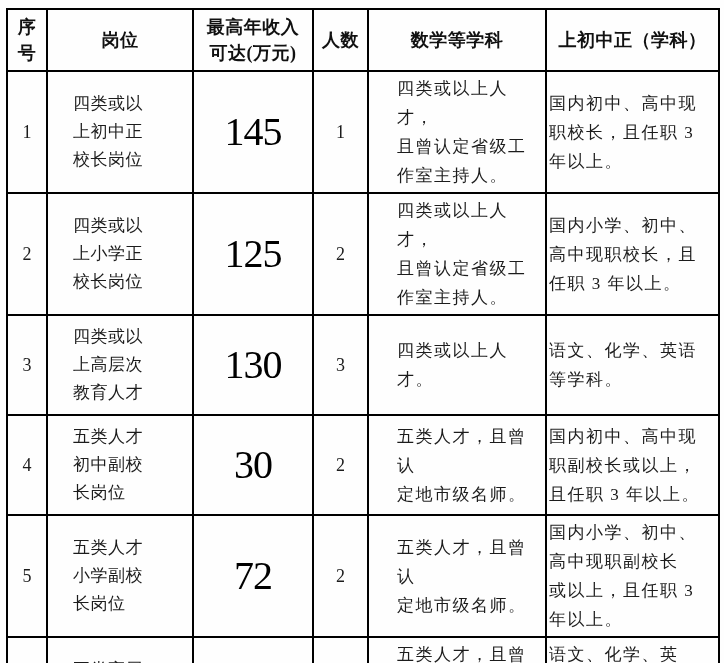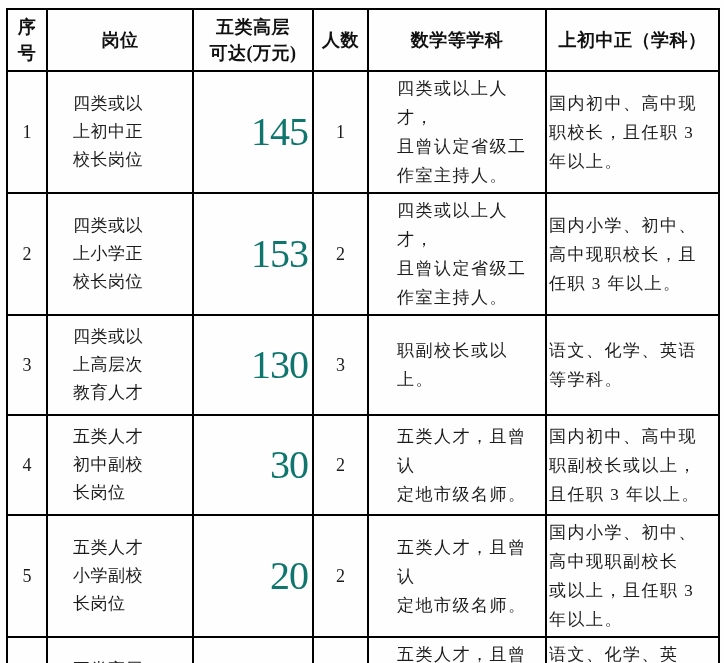--- a/index.html
+++ b/index.html
@@ -106,7 +106,7 @@
       <tr class="r-head">
         <th>序号</th>
         <th>岗位</th>
-        <th>五类高层
+        <th>最高年收入
 可达(万元)</th>
         <th>人数</th>
         <th>数学等学科</th>

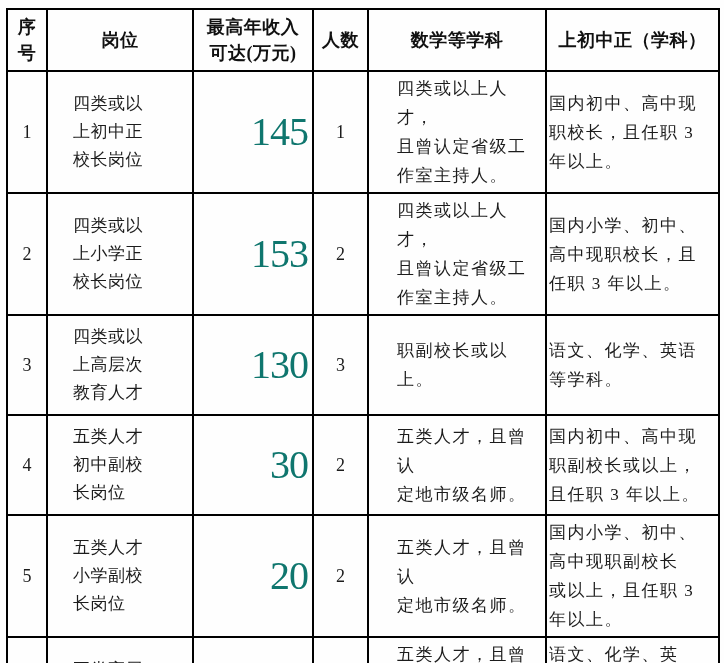--- a/index.html
+++ b/index.html
@@ -61,11 +61,11 @@
     line-height: 22px;
   }
   td.cell-salary {
-    text-align: right;
+    text-align: center;
     font-size: 40px;
     line-height: 42px;
     letter-spacing: -1px;
-    color: #0f766e;
+    color: #000000;
   }
   td.cell-position {
     text-align: left;

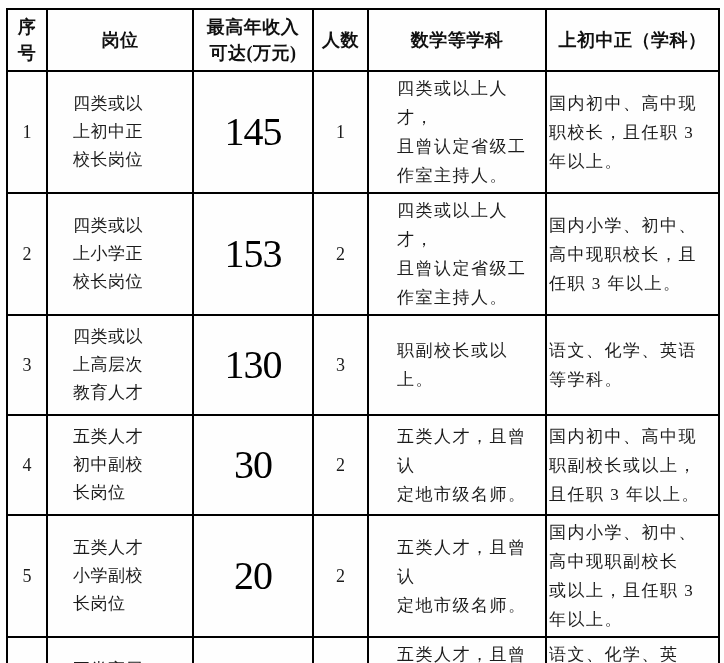--- a/index.html
+++ b/index.html
@@ -133,7 +133,7 @@
         <td class="cell-position">四类或以
 上小学正
 校长岗位</td>
-        <td class="cell-salary">153</td>
+        <td class="cell-salary">125</td>
         <td class="cell-count">2</td>
         <td class="cell-desc">四类或以上人才，
 且曾认定省级工

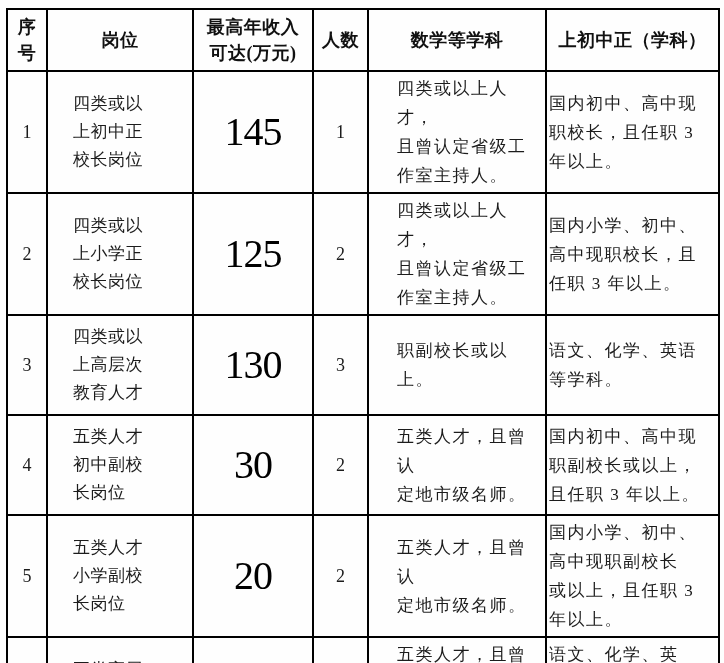--- a/index.html
+++ b/index.html
@@ -149,7 +149,7 @@
 教育人才</td>
         <td class="cell-salary">130</td>
         <td class="cell-count">3</td>
-        <td class="cell-desc">职副校长或以上。</td>
+        <td class="cell-desc">四类或以上人才。</td>
         <td class="cell-req">语文、化学、英语
 等学科。</td>
       </tr>

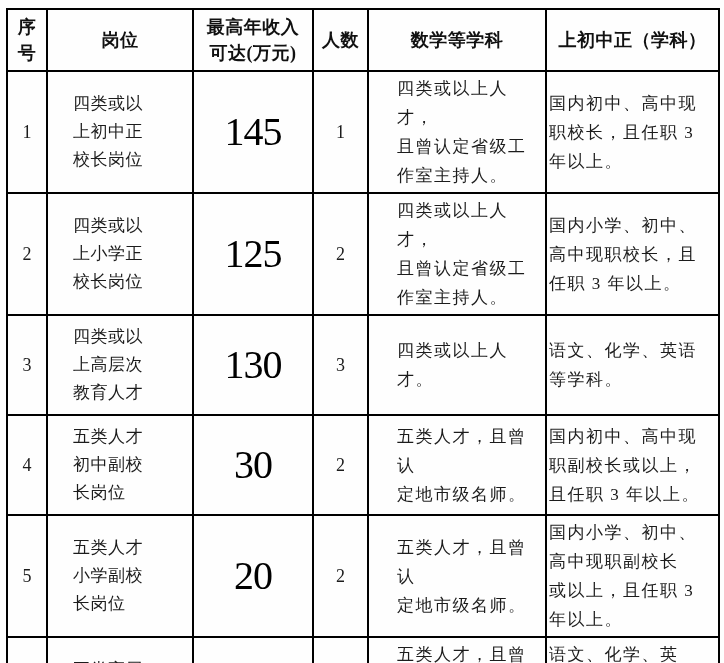--- a/index.html
+++ b/index.html
@@ -171,7 +171,7 @@
         <td class="cell-position">五类人才
 小学副校
 长岗位</td>
-        <td class="cell-salary">20</td>
+        <td class="cell-salary">72</td>
         <td class="cell-count">2</td>
         <td class="cell-desc">五类人才，且曾认
 定地市级名师。</td>

